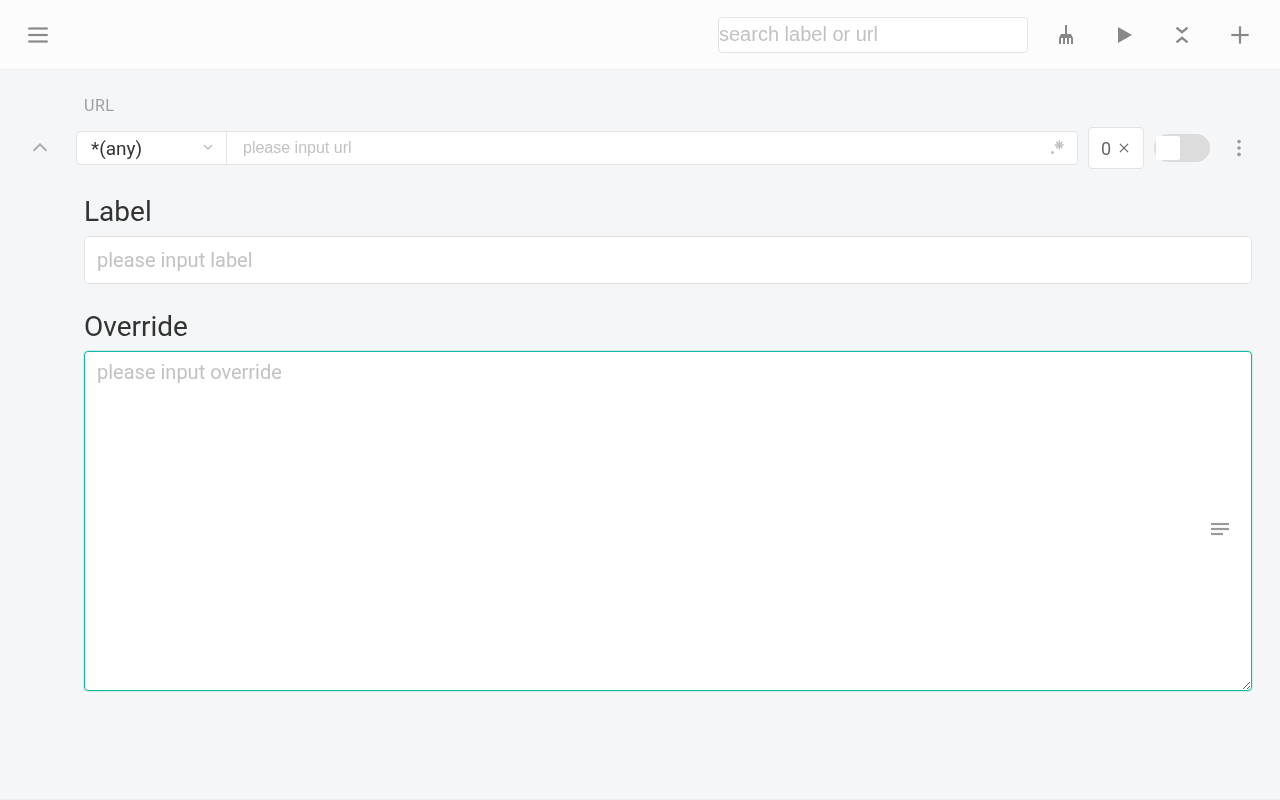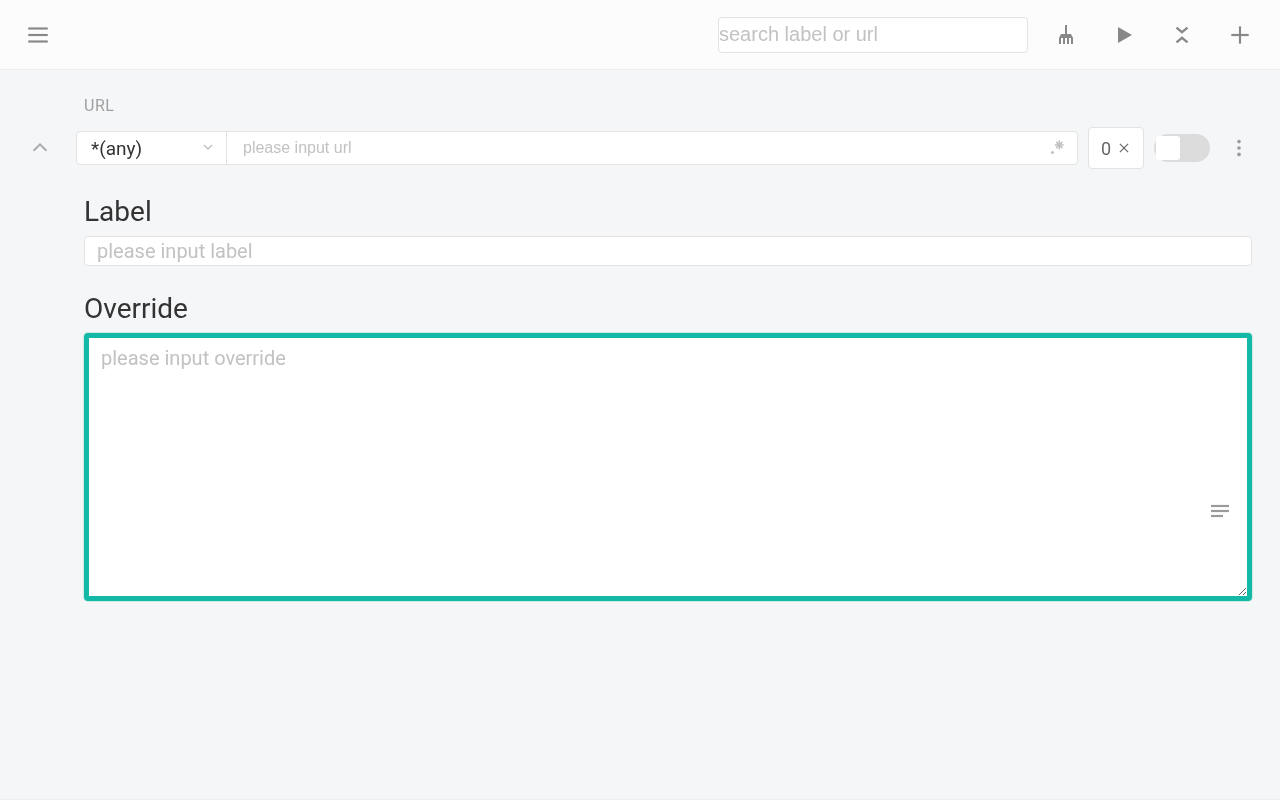--- a/index.html
+++ b/index.html
@@ -154,7 +154,7 @@
     font-family:inherit;
   }
   .text-input::placeholder, .textarea-input::placeholder { color:#c2c2c2; }
-  .text-input { height:30px; }
+  .text-input { height:48px; }
   .override-wrap { position:relative; margin-left:74px; width: calc(100% - 74px - 18px); }
   .textarea-input {
     margin-left:0; width:100%;

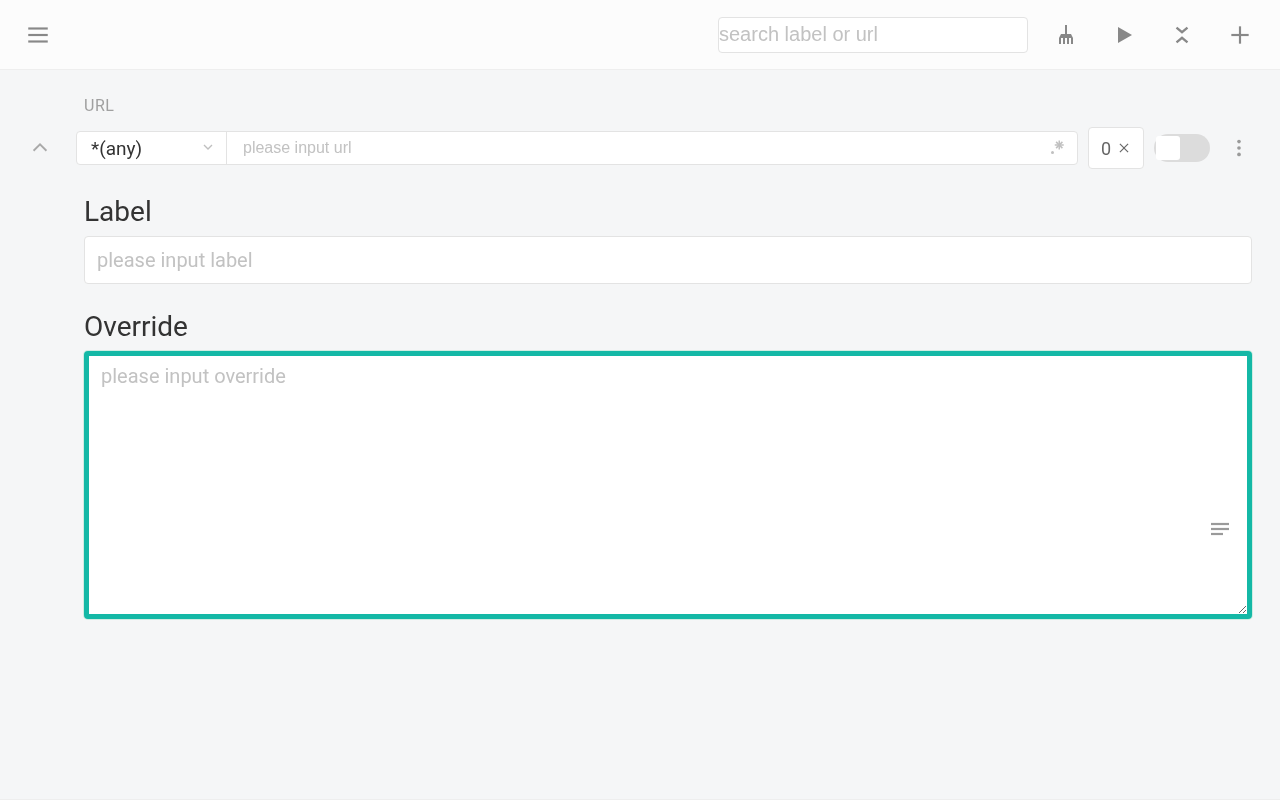--- a/index.html
+++ b/index.html
@@ -158,9 +158,9 @@
   .override-wrap { position:relative; margin-left:74px; width: calc(100% - 74px - 18px); }
   .textarea-input {
     margin-left:0; width:100%;
-    height:268px;
+    height:340px;
     resize:both;
-    border:5px solid #14b8a6;
+    border:1px solid #14b8a6;
     box-shadow: 0 0 0 1px rgba(95,207,164,0.25);
     outline:none;
   }

